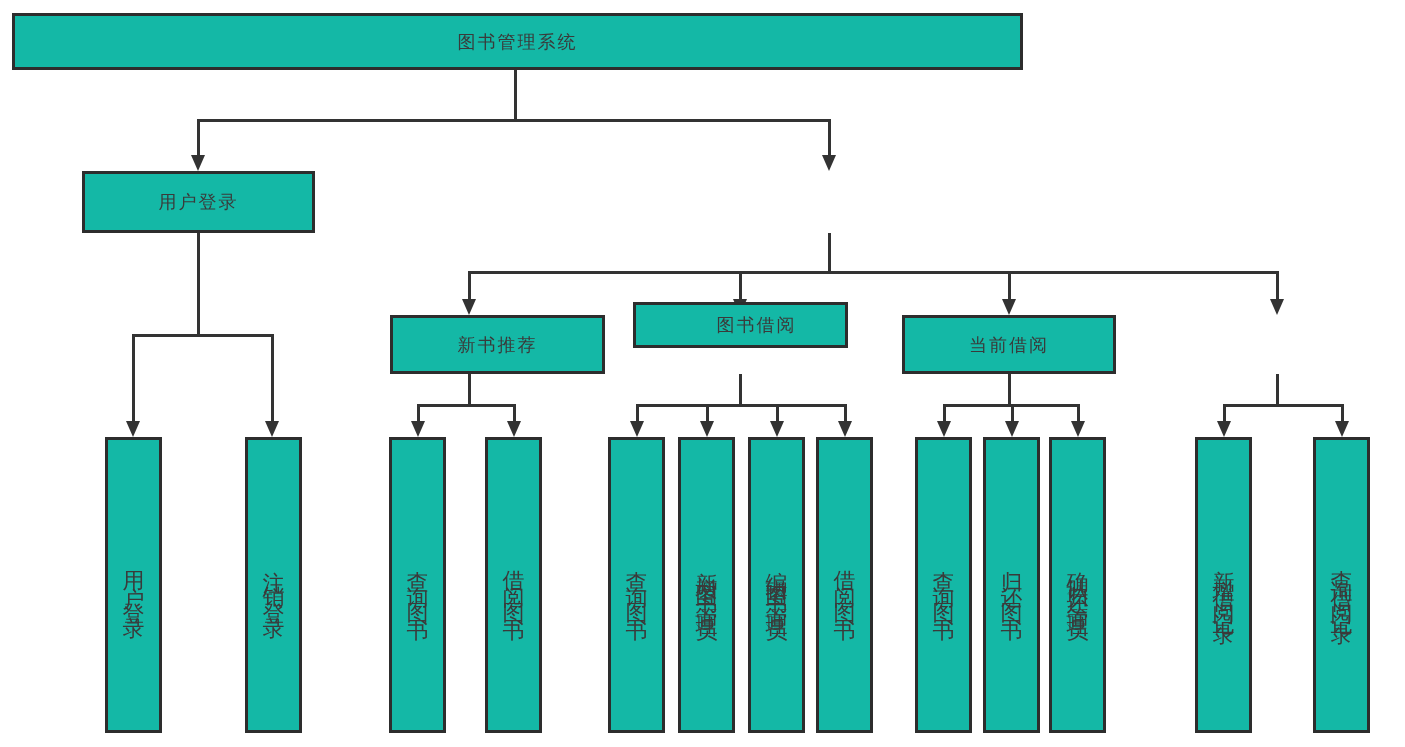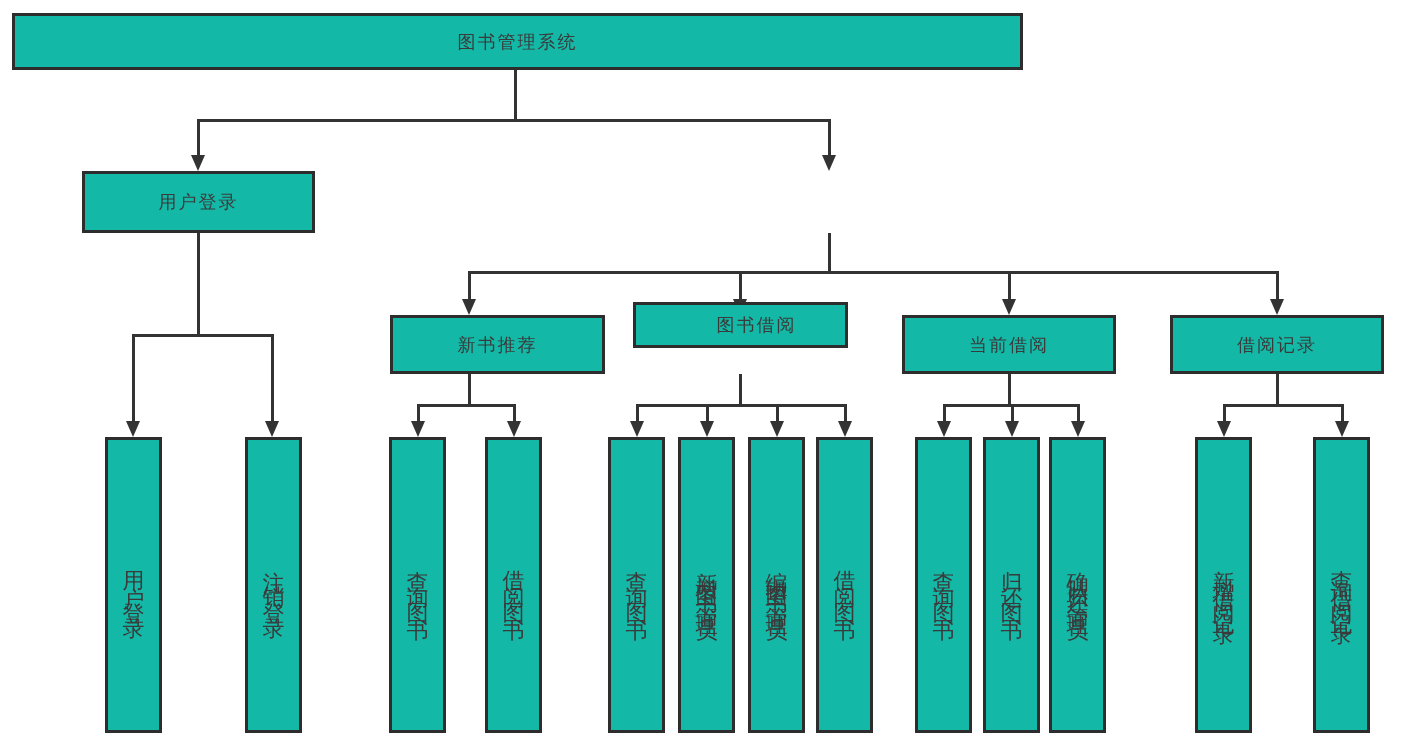--- a/index.html
+++ b/index.html
@@ -76,9 +76,6 @@
   </div>
   <div class="node hnode" style="left:902px;top:315px;width:214px;height:59px;">
     <span>当前借阅</span>
-  </div>
-  <div class="node hnode" style="left:1170px;top:315px;width:214px;height:59px;">
-    <span>借阅记录</span>
   </div>
 
   <div class="line" style="left:468px;top:374px;width:3px;height:32px;"></div>

